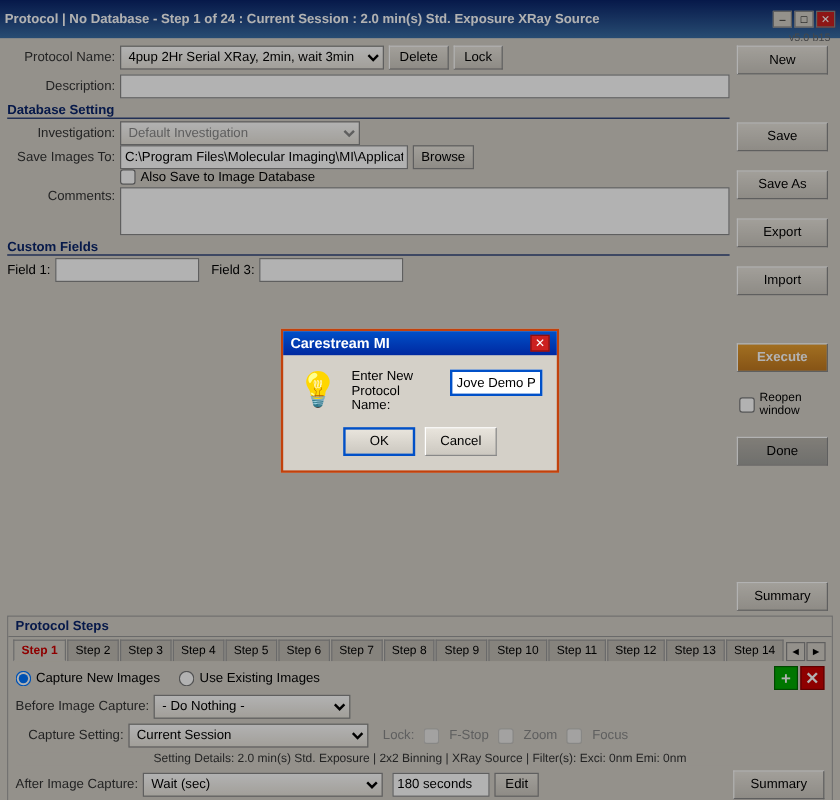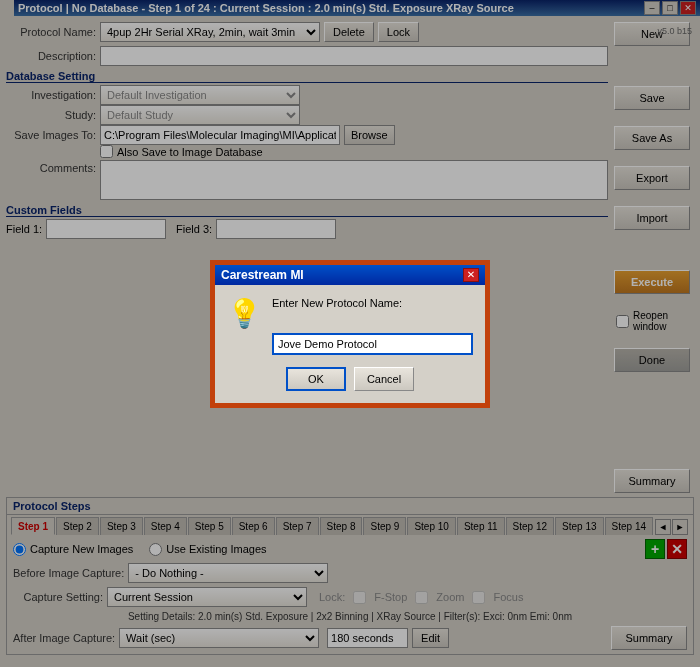--- a/index.html
+++ b/index.html
@@ -16,14 +16,13 @@
     .title-bar {
       background: linear-gradient(to bottom, #0a246a, #3a6ea5);
       color: white;
-      height: 16px;
+      height: 32px;
       display: flex;
       align-items: center;
       justify-content: space-between;
       padding: 0 4px;
       font-size: 11px;
       font-weight: bold;
-      margin-left: 14px;
     }
     .title-bar-buttons {
       display: flex;

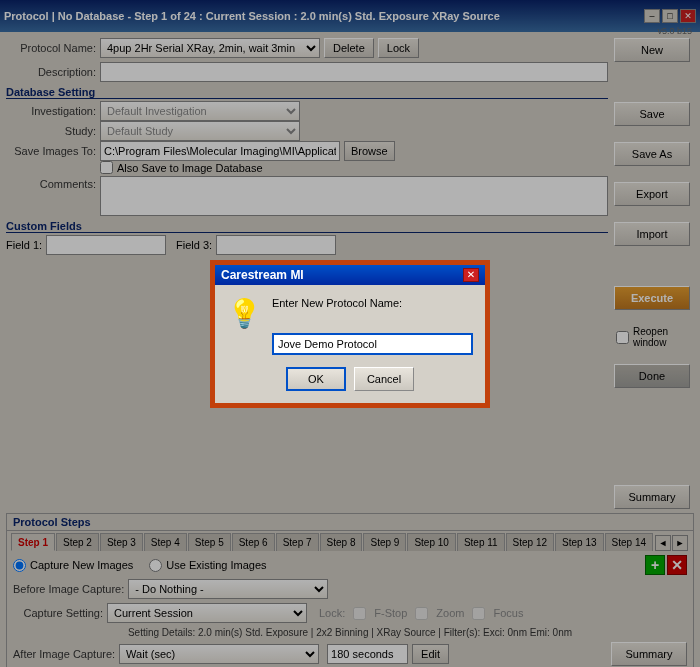--- a/index.html
+++ b/index.html
@@ -468,12 +468,6 @@
           </select>
         </div>
 
-        <div class="form-row">
-          <span class="form-label">Study:</span>
-          <select class="form-select" style="width:200px;color:#888;">
-            <option>Default Study</option>
-          </select>
-        </div>
 
 
         <div class="form-row">

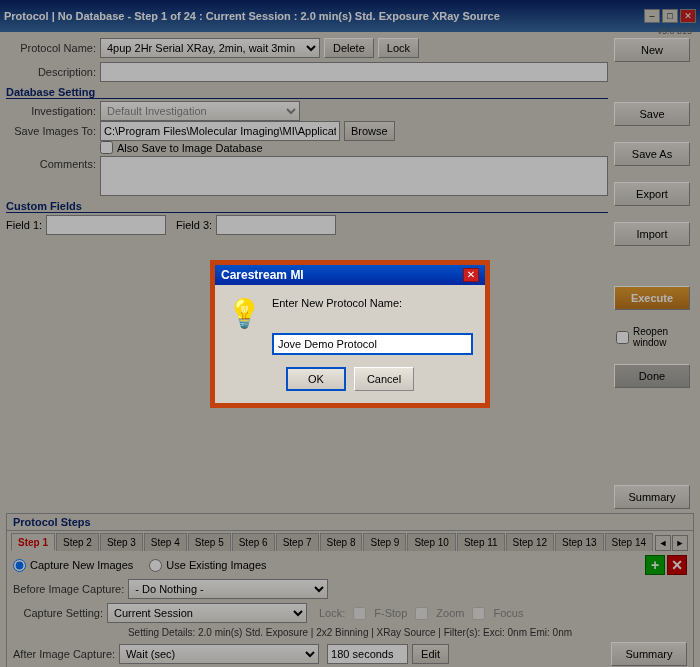--- a/index.html
+++ b/index.html
@@ -323,8 +323,8 @@
     
     .dialog {
       background: #d4d0c8;
-      border: 5px solid #c2410c;
-      width: 280px;
+      border: 2px solid #c2410c;
+      width: 232px;
     }
     .dialog-title {
       background: linear-gradient(to bottom, #0050c8, #0028a0);

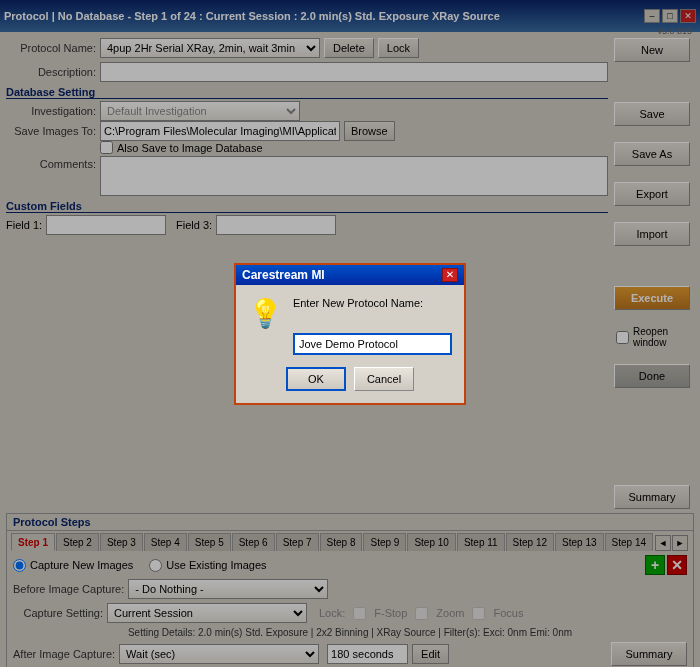--- a/index.html
+++ b/index.html
@@ -358,7 +358,7 @@
     .dialog-form {
       flex: 1;
       display: flex;
-      flex-direction: column;
+      flex-direction: row;
       gap: 24px;
     }
     .dialog-label {

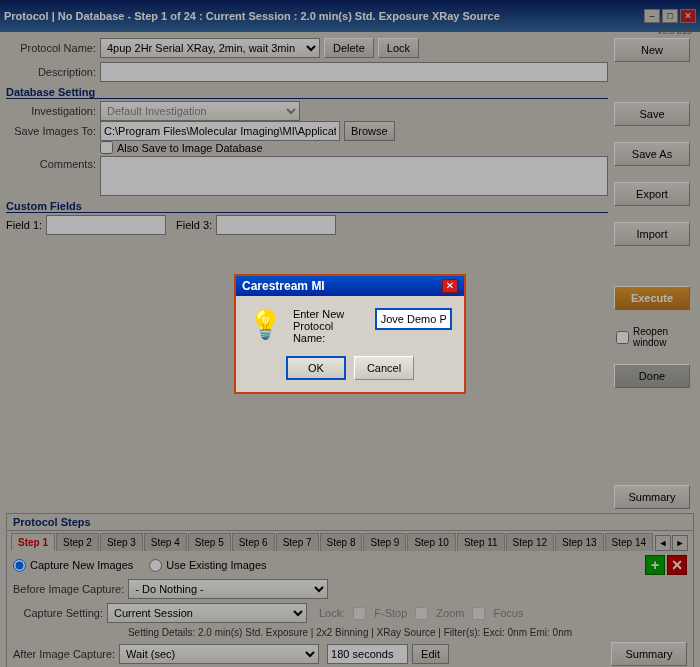--- a/index.html
+++ b/index.html
@@ -567,7 +567,7 @@
 
       <div class="form-row">
         <span class="form-label">Before Image Capture:</span>
-        <select class="form-select" style="width:200px;">
+        <select class="form-select" style="width:164px;">
           <option>- Do Nothing -</option>
         </select>
       </div>

